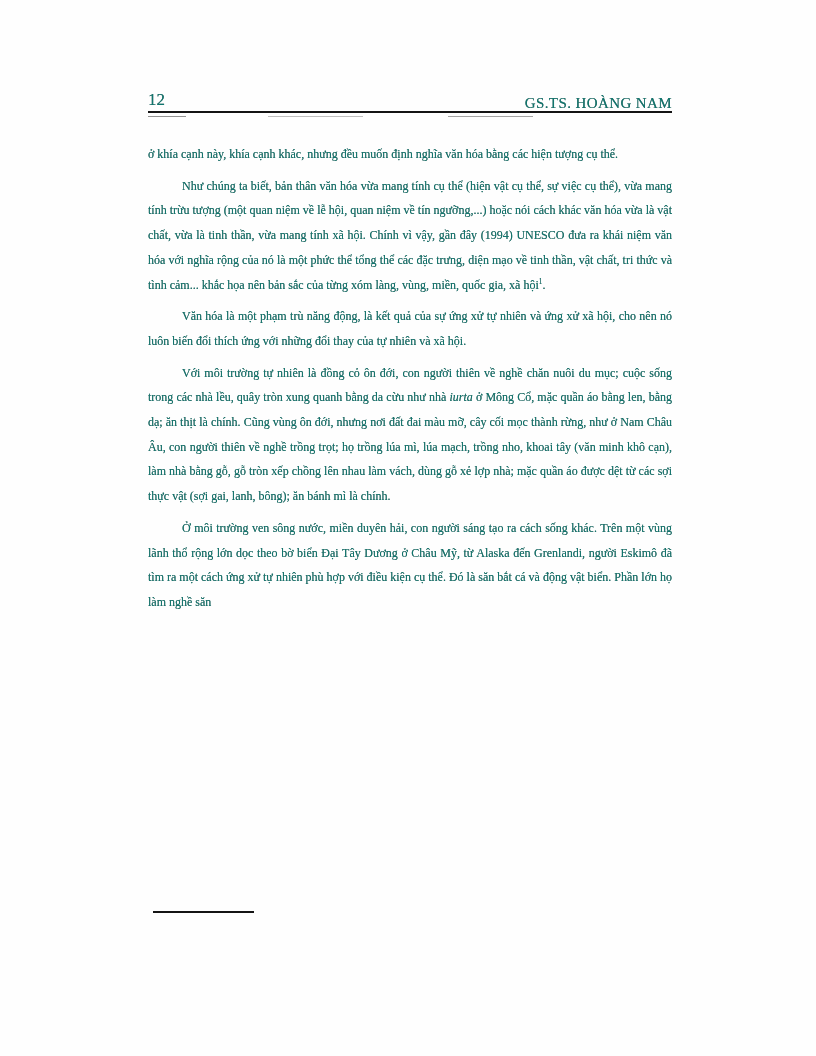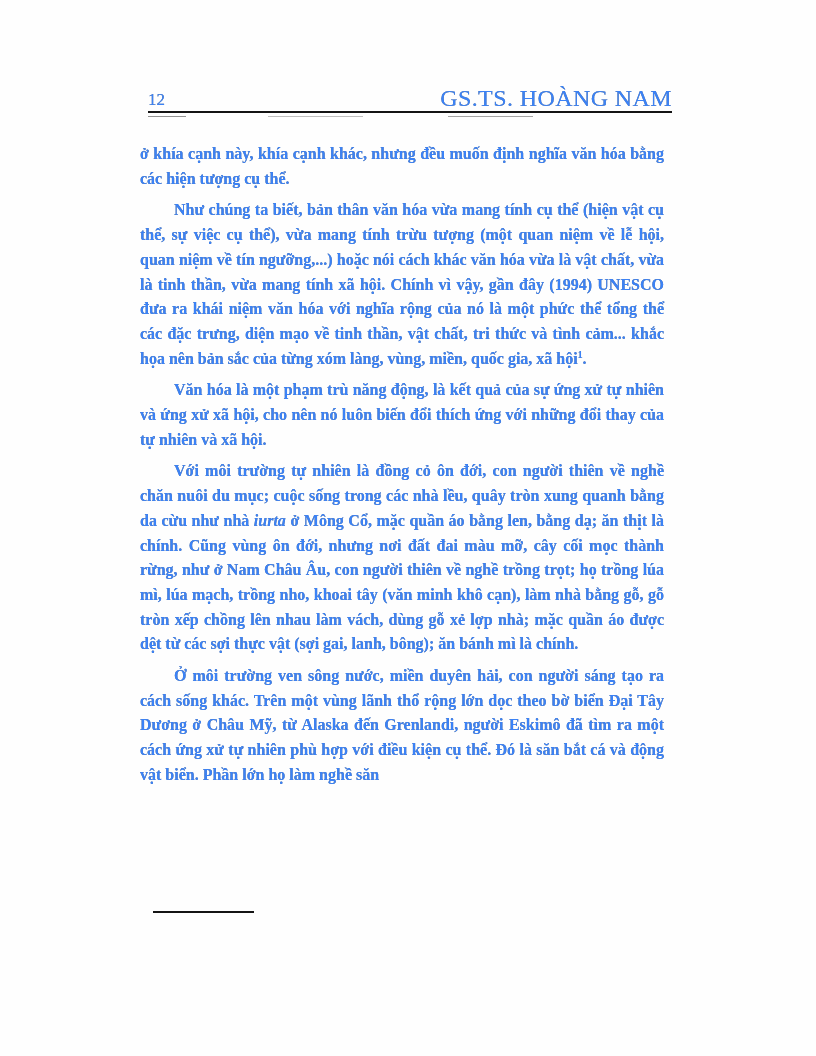--- a/index.html
+++ b/index.html
@@ -12,7 +12,7 @@
     position: relative;
     width: 816px; height: 1056px;
     background: #fefefe;
-    color: #3b82f6;
+    color: #0f766e;
     text-shadow: 0 0 0.5px rgba(0,0,0,0.55); 
     overflow: hidden;
   }

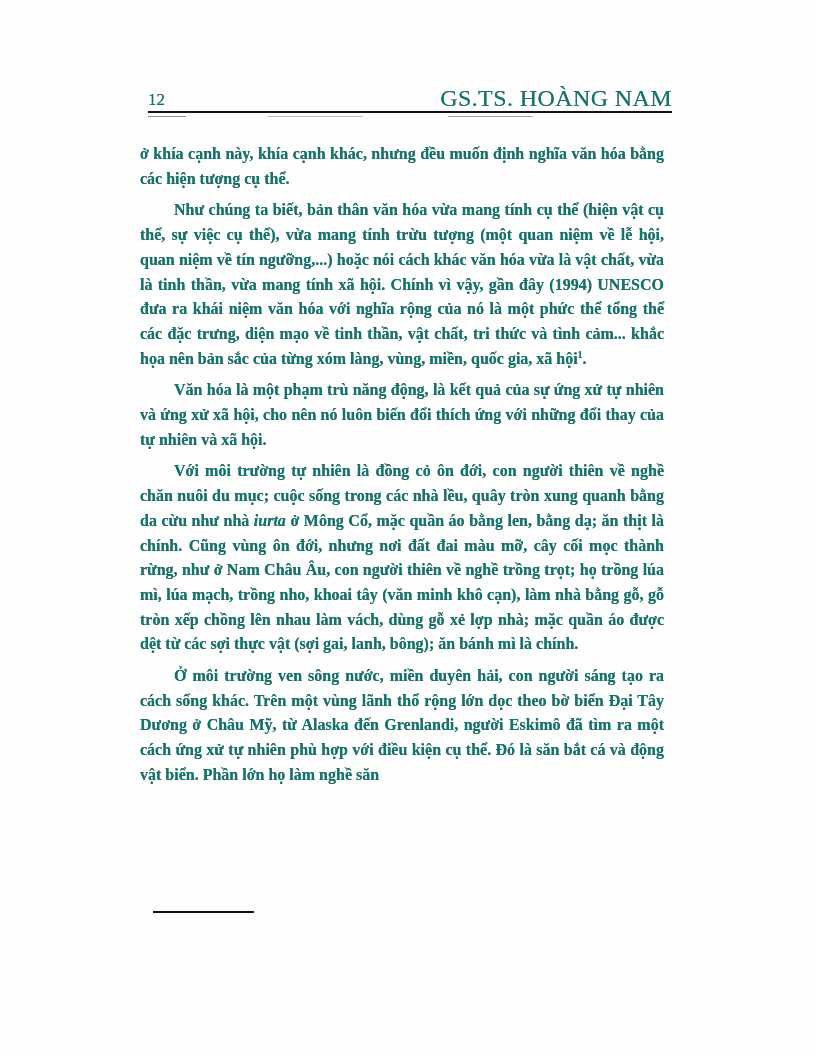--- a/index.html
+++ b/index.html
@@ -27,7 +27,7 @@
   }
   .running-title {
     position: absolute; right: 0; bottom: -2px;
-    font-size: 24px;
+    font-size: 15px;
     letter-spacing: 0.4px;
     white-space: nowrap;
   }

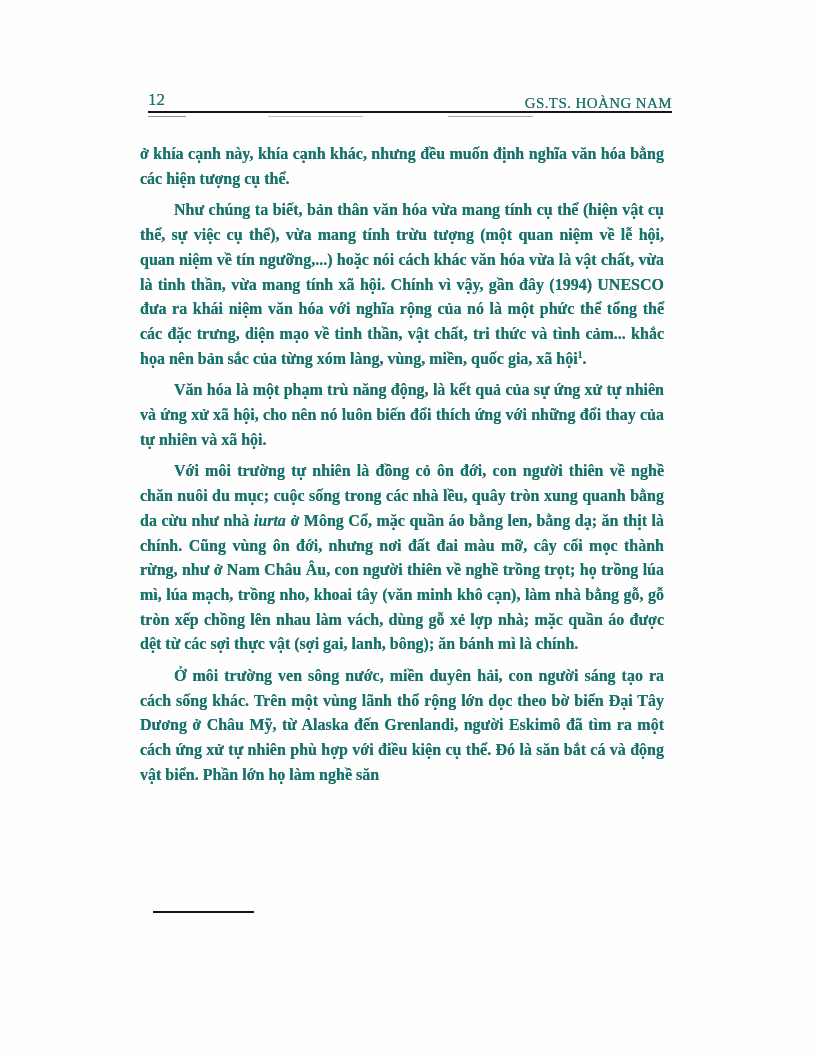--- a/index.html
+++ b/index.html
@@ -49,12 +49,11 @@
   }
   .body-text {
     position: absolute;
-    left: 140px; top: 142px;
+    left: 148px; top: 142px;
     width: 524px;
-    font-size: 16px;
+    font-size: 12px;
     line-height: 24.7px;
     text-align: justify;
-    font-weight: bold;
   }
   .body-text p { margin: 0 0 7px 0; }
   .body-text p.indent { text-indent: 34px; }

